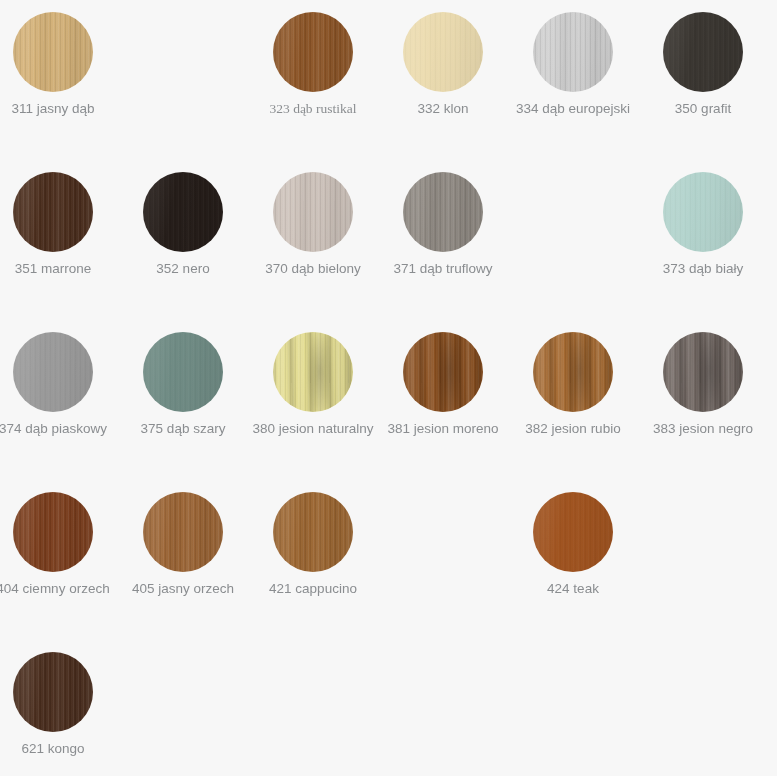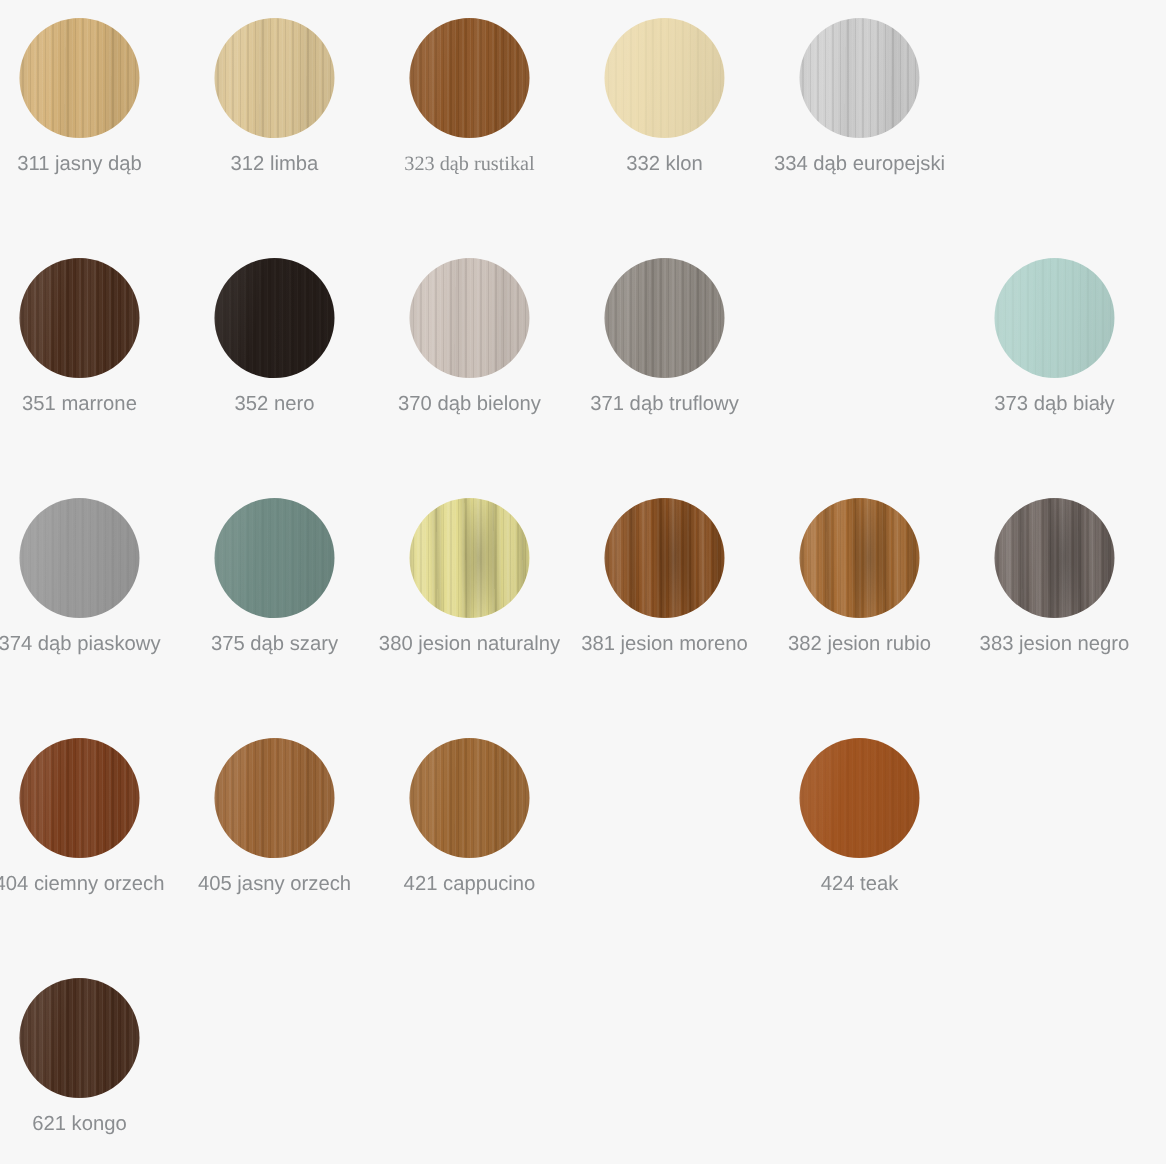--- a/index.html
+++ b/index.html
@@ -127,14 +127,6 @@
       </div>
       <div class="swatch-label">311 jasny dąb</div>
     </div>
-    <div class="swatch-cell" style="left: 118px; top: 0px;">
-      <div class="swatch-disc" style="background-color: rgb(220, 197, 148);">
-        <div class="grain vertical"></div>
-        <div class="grain bands"></div>
-        <div class="grain shade"></div>
-      </div>
-      <div class="swatch-label">312 limba</div>
-    </div>
     <div class="swatch-cell" style="left: 248px; top: 0px; font-family: Liberation Serif, serif;">
       <div class="swatch-disc" style="background-color: rgb(141, 85, 38);">
         <div class="grain vertical"></div>

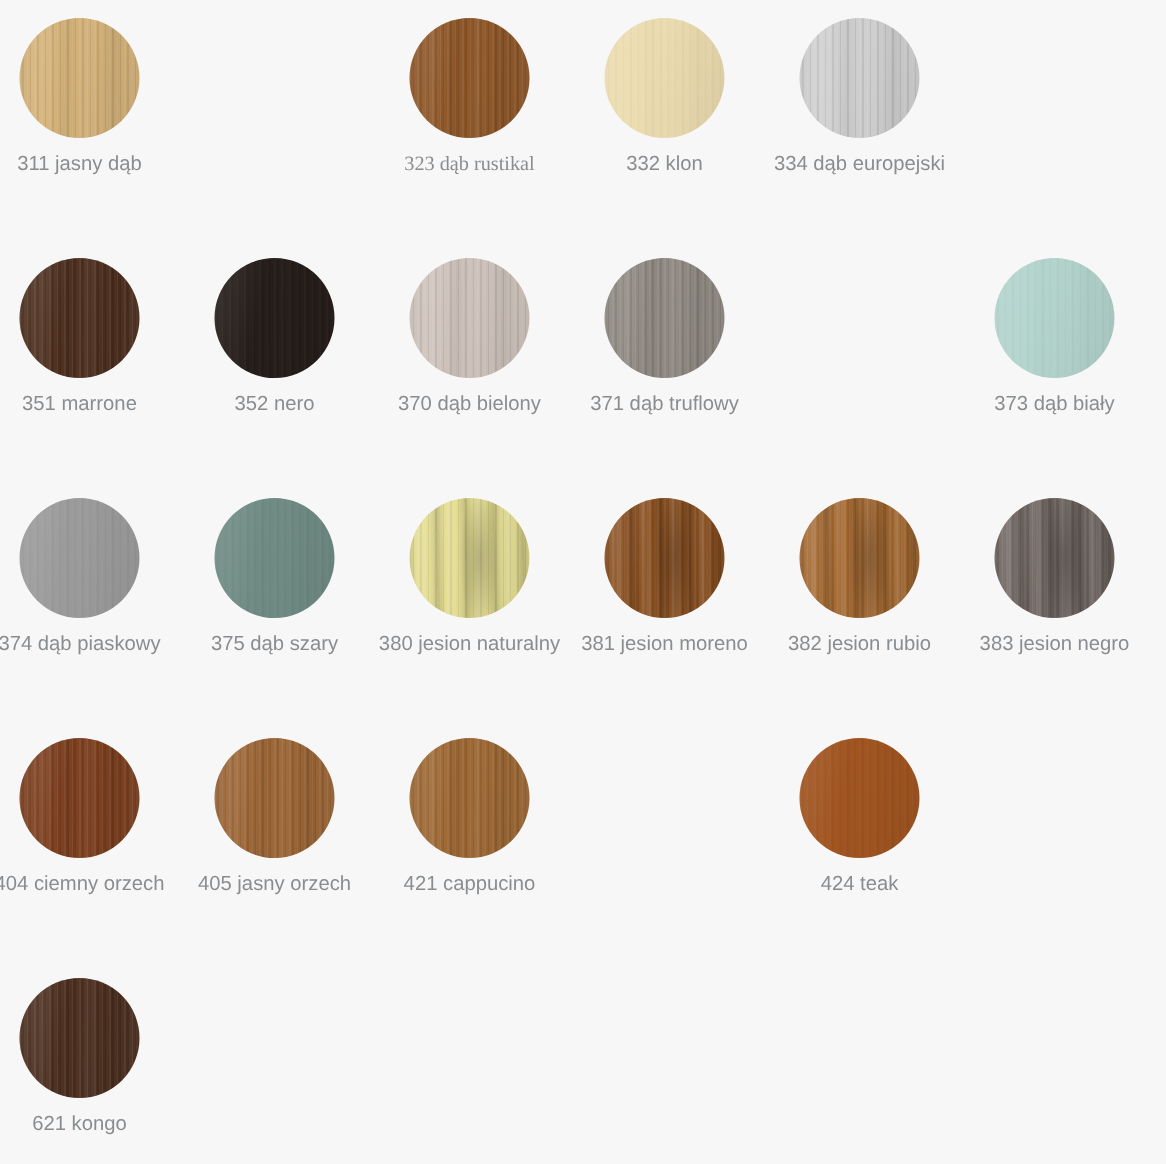--- a/index.html
+++ b/index.html
@@ -151,6 +151,14 @@
       </div>
       <div class="swatch-label">334 dąb europejski</div>
     </div>
+    <div class="swatch-cell" style="left: 638px; top: 0px;">
+      <div class="swatch-disc solid" style="background-color: rgb(57, 53, 48);">
+        <div class="grain vertical"></div>
+        <div class="grain bands"></div>
+        <div class="grain shade"></div>
+      </div>
+      <div class="swatch-label">350 grafit</div>
+    </div>
     <div class="swatch-cell" style="left: -12px; top: 160px;">
       <div class="swatch-disc" style="background-color: rgb(75, 45, 28);">
         <div class="grain vertical"></div>

